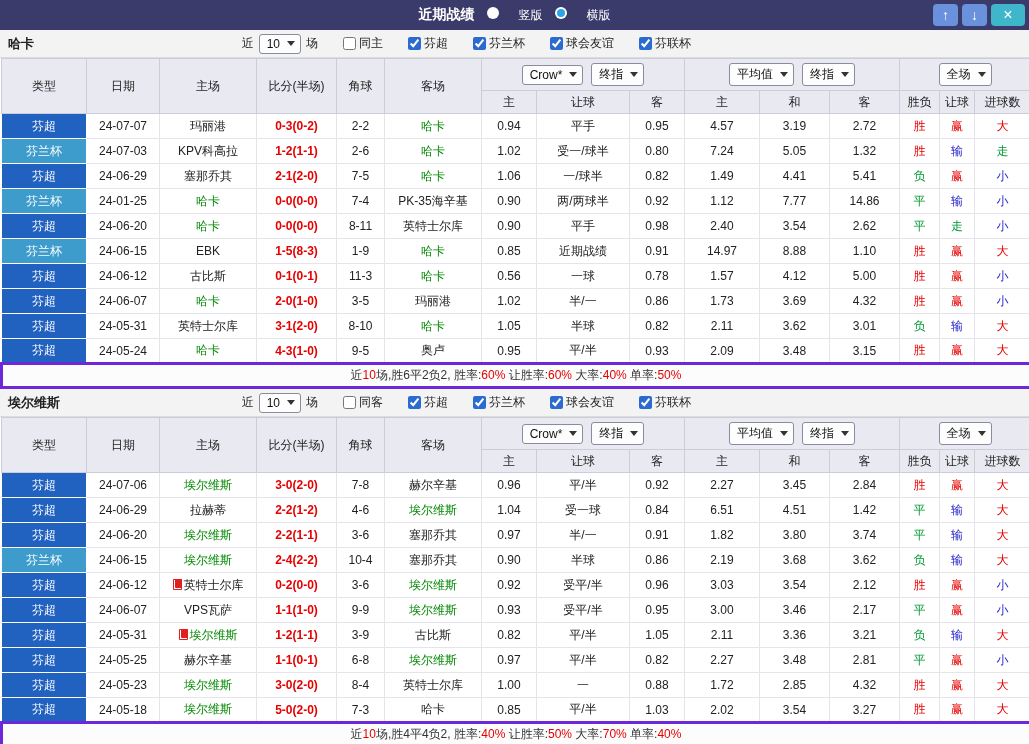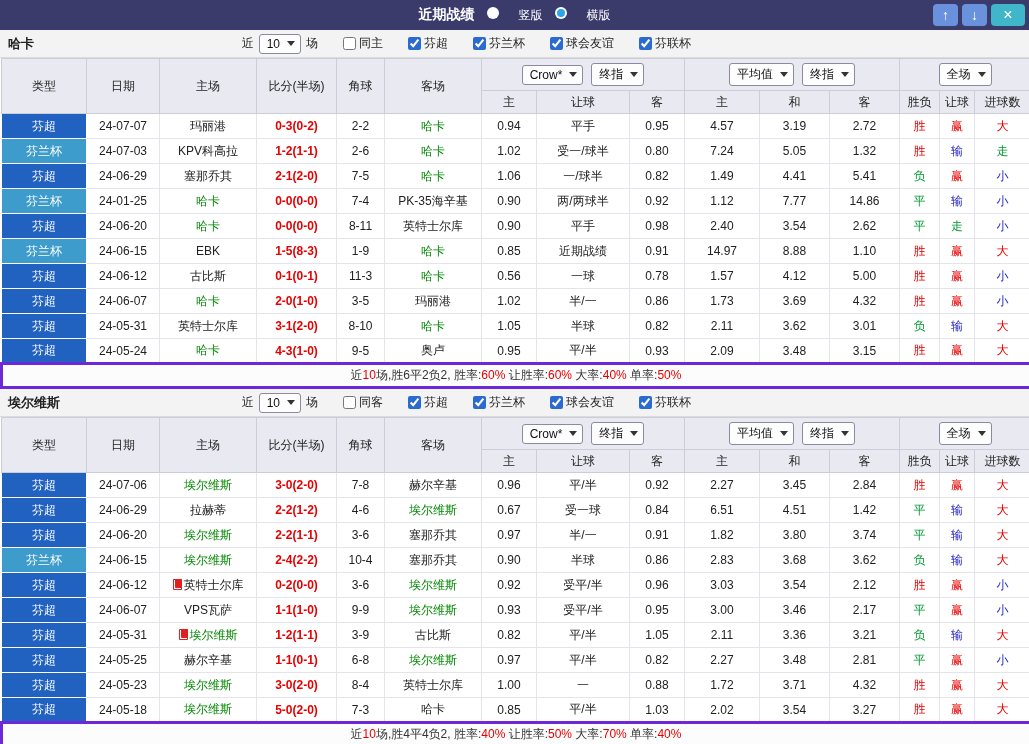--- a/index.html
+++ b/index.html
@@ -517,7 +517,7 @@
           <td class="score-txt">2-2(1-2)</td>
           <td>4-6</td>
           <td class="teamcell teamhl">埃尔维斯</td>
-          <td>0.67</td>
+          <td>1.04</td>
           <td>受一球</td>
           <td>0.84</td>
           <td>6.51</td>

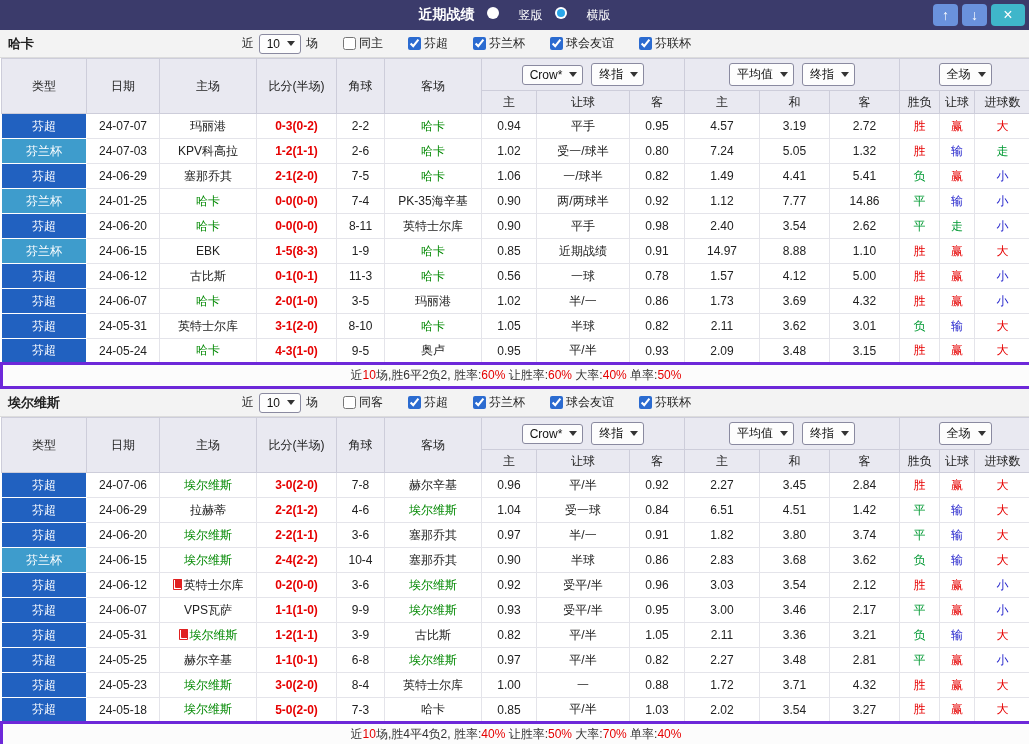--- a/index.html
+++ b/index.html
@@ -554,7 +554,7 @@
           <td>0.90</td>
           <td>半球</td>
           <td>0.86</td>
-          <td>2.83</td>
+          <td>2.19</td>
           <td>3.68</td>
           <td>3.62</td>
           <td class="green">负</td>

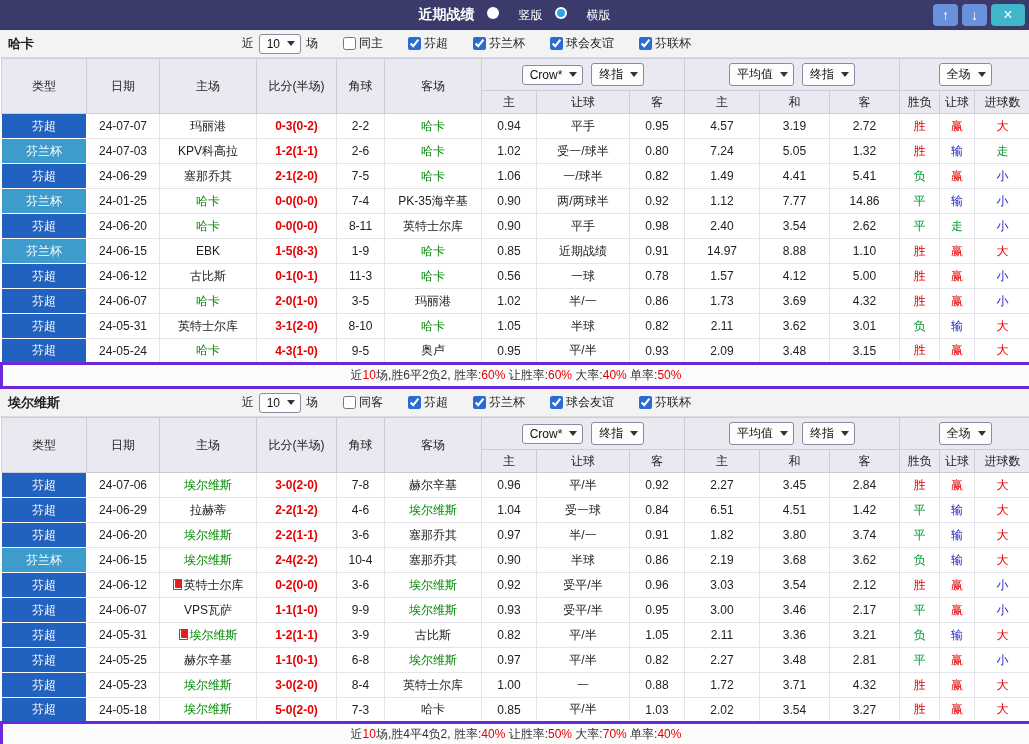--- a/index.html
+++ b/index.html
@@ -640,7 +640,7 @@
           <td>一</td>
           <td>0.88</td>
           <td>1.72</td>
-          <td>3.71</td>
+          <td>2.85</td>
           <td>4.32</td>
           <td class="red">胜</td>
           <td class="red">赢</td>

